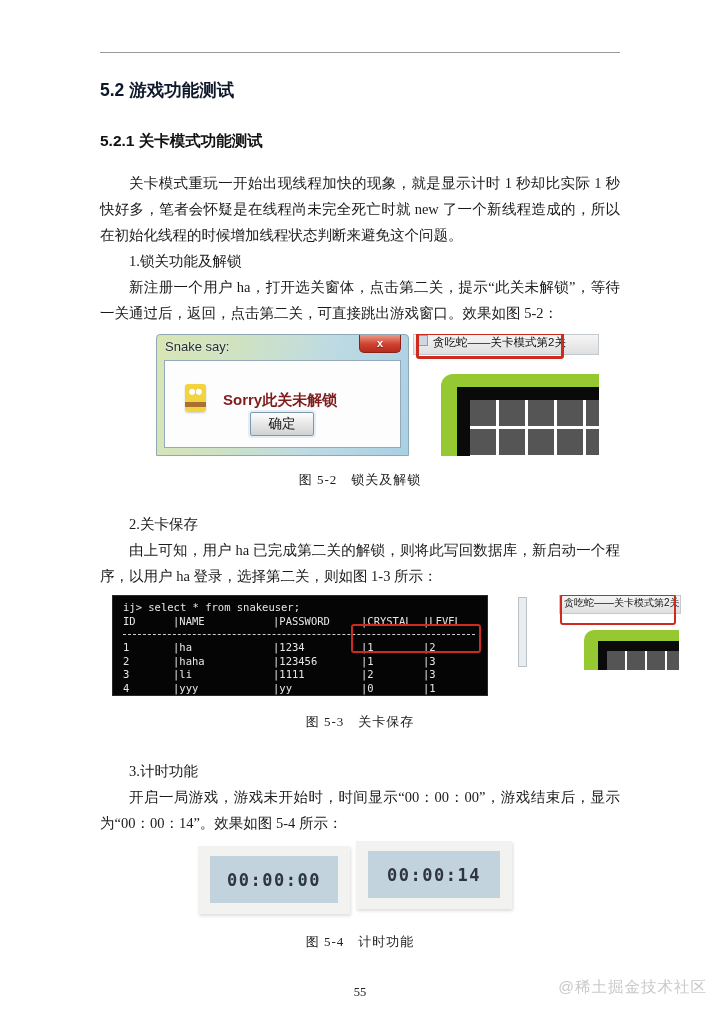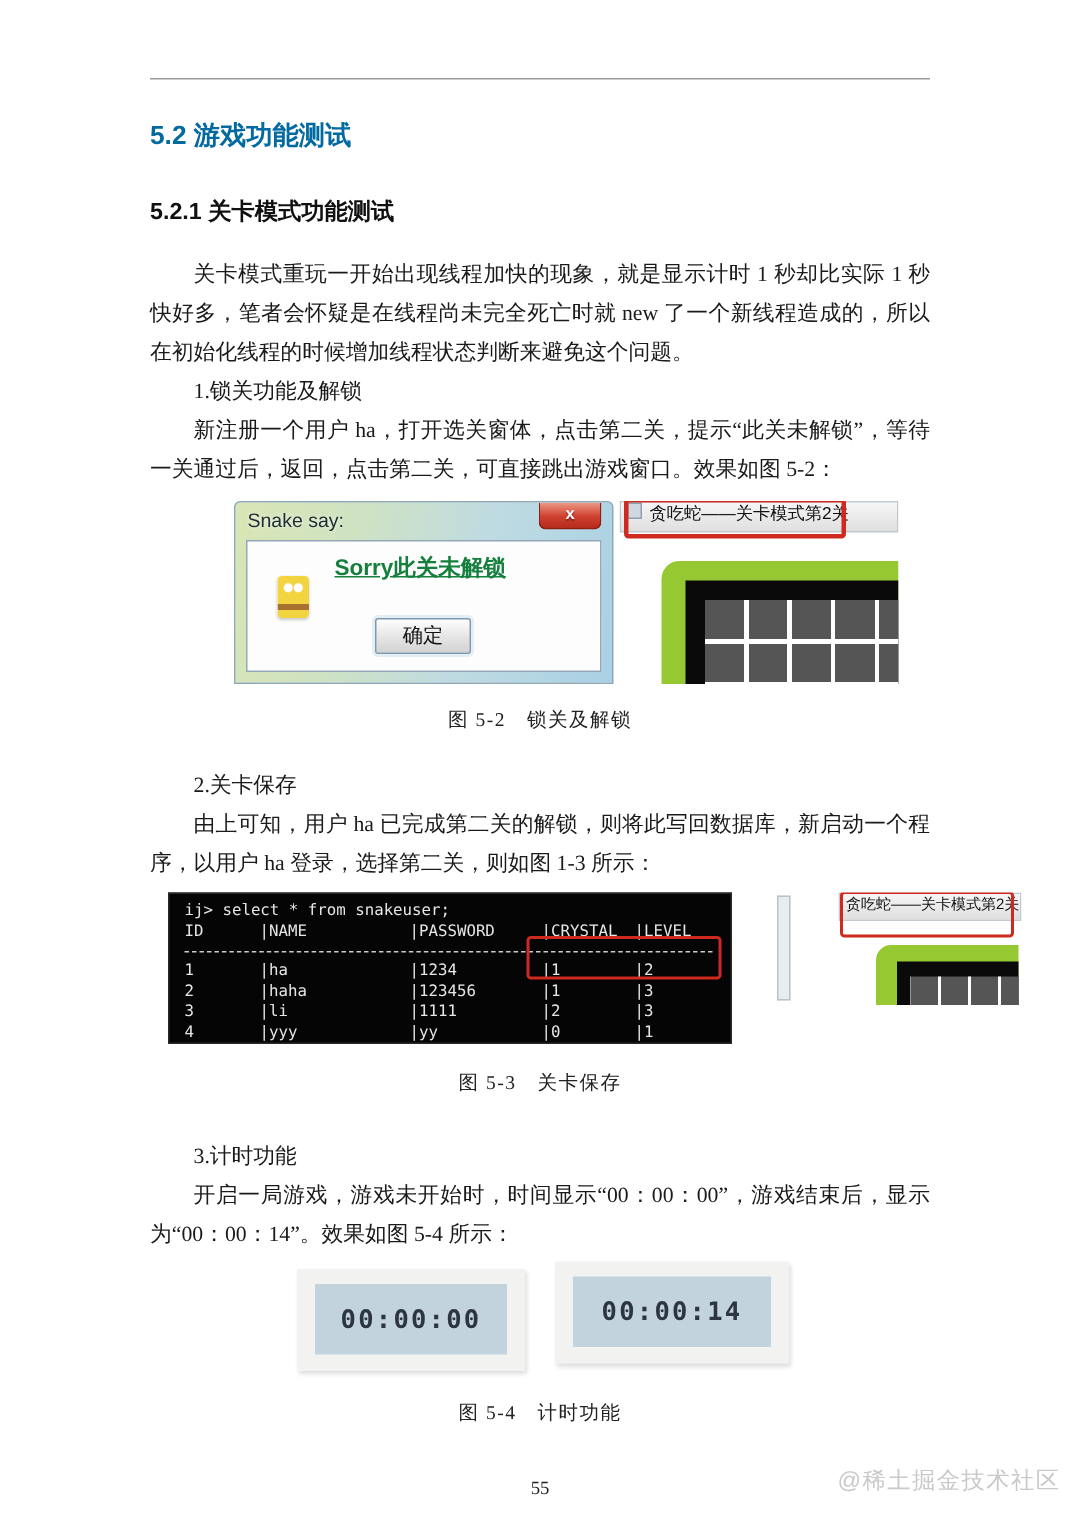--- a/index.html
+++ b/index.html
@@ -13,7 +13,7 @@
   .doc-header { text-align:center; font-size:13.5px; color:#333; letter-spacing:1px; }
   .header-rule { border:none; border-top:1.5px solid #9a9a9a; margin-top:10px; }
   .h1 { margin-top:25px; font-family:"Liberation Sans","DejaVu Sans",sans-serif;
-        font-weight:bold; font-size:17.5px; color:#0369a1; }
+        font-weight:bold; font-size:17.5px; color:#0f172a; }
   .h2 { margin-top:29px; font-family:"Liberation Sans","DejaVu Sans",sans-serif;
         font-weight:bold; font-size:15.5px; color:#111; }
   .body-p { margin-top:18px; font-size:14.5px; line-height:26px; text-align:justify;

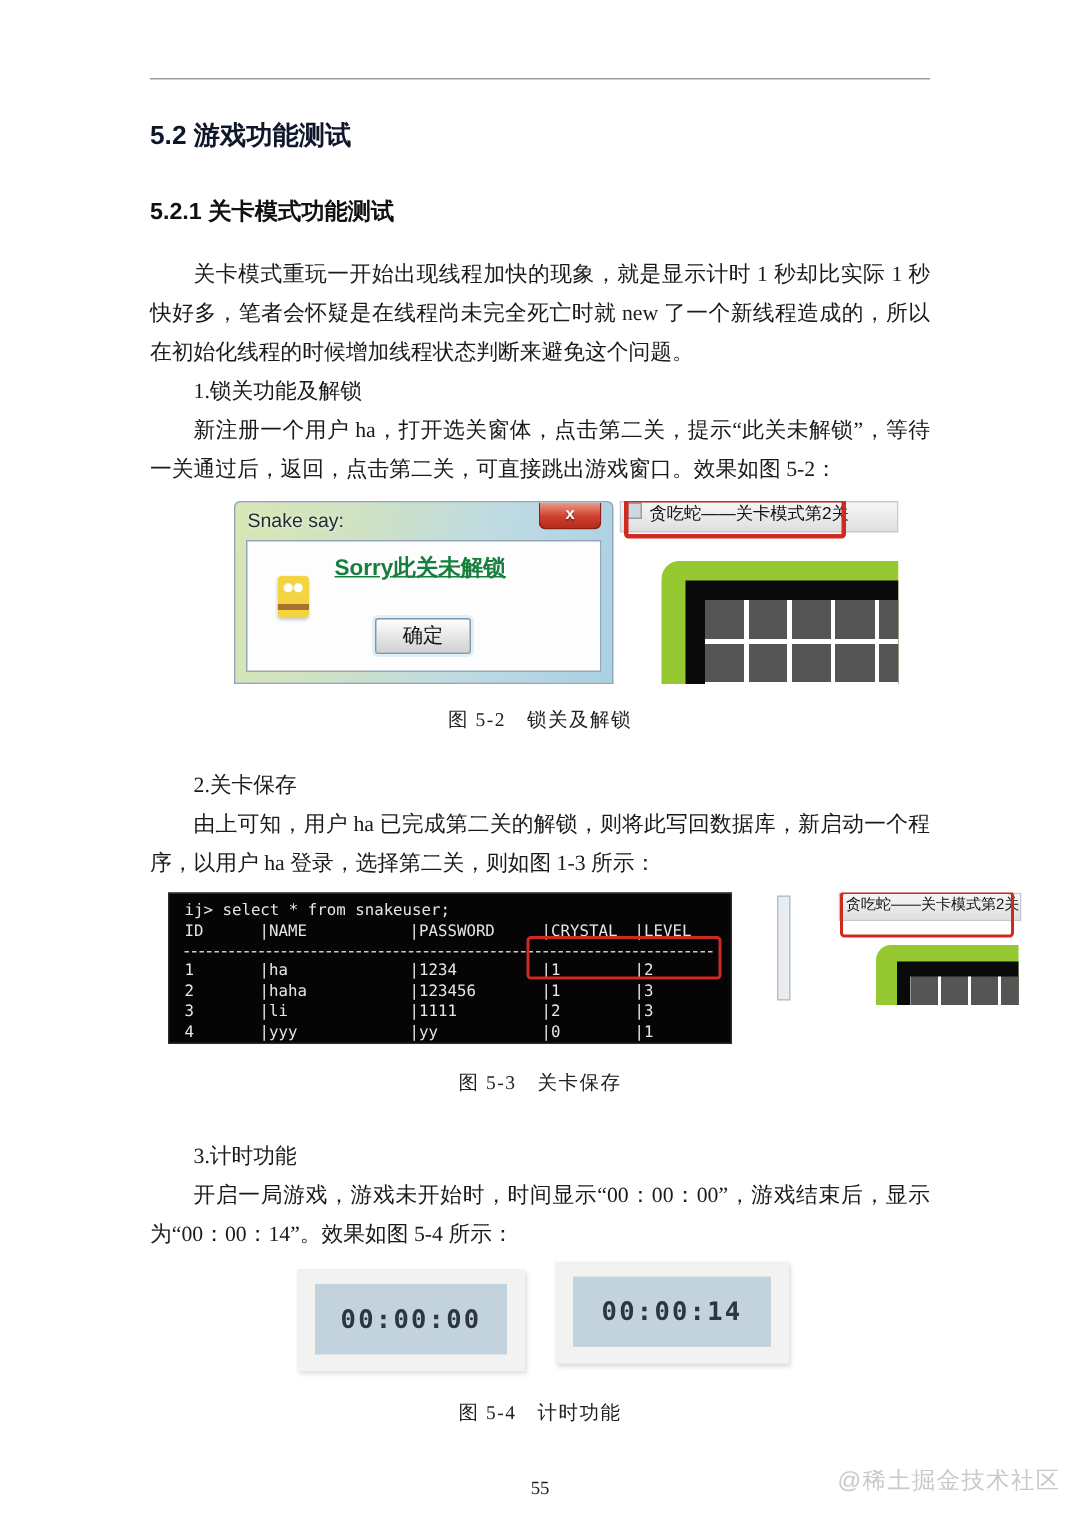--- a/index.html
+++ b/index.html
@@ -46,8 +46,8 @@
       radial-gradient(circle at 66% 28%, #2b2b2b 1.2px, rgba(0,0,0,0) 1.8px),
       linear-gradient(#f2d441 0 66%, #a9712f 66% 82%, #f2d441 82% 100%);
     box-shadow:0 1px 2px #00000033; }
-  .dlg-msg { position:absolute; left:58px; top:8px; font-size:15px; font-weight:bold;
-    color:#15803d; font-family:"Liberation Sans",sans-serif;text-decoration:underline; }
+  .dlg-msg { position:absolute; left:58px; top:30px; font-size:15px; font-weight:bold;
+    color:#7f1d1d; font-family:"Liberation Sans",sans-serif; }
   .ok-btn { position:absolute; left:85px; bottom:11px; width:64px; height:24px;
     background:linear-gradient(#fefefe,#e9e9e9 45%,#d2d2d2);
     border:1px solid #7d97ad; box-shadow:0 0 0 2px #e4eef5; border-radius:2px;

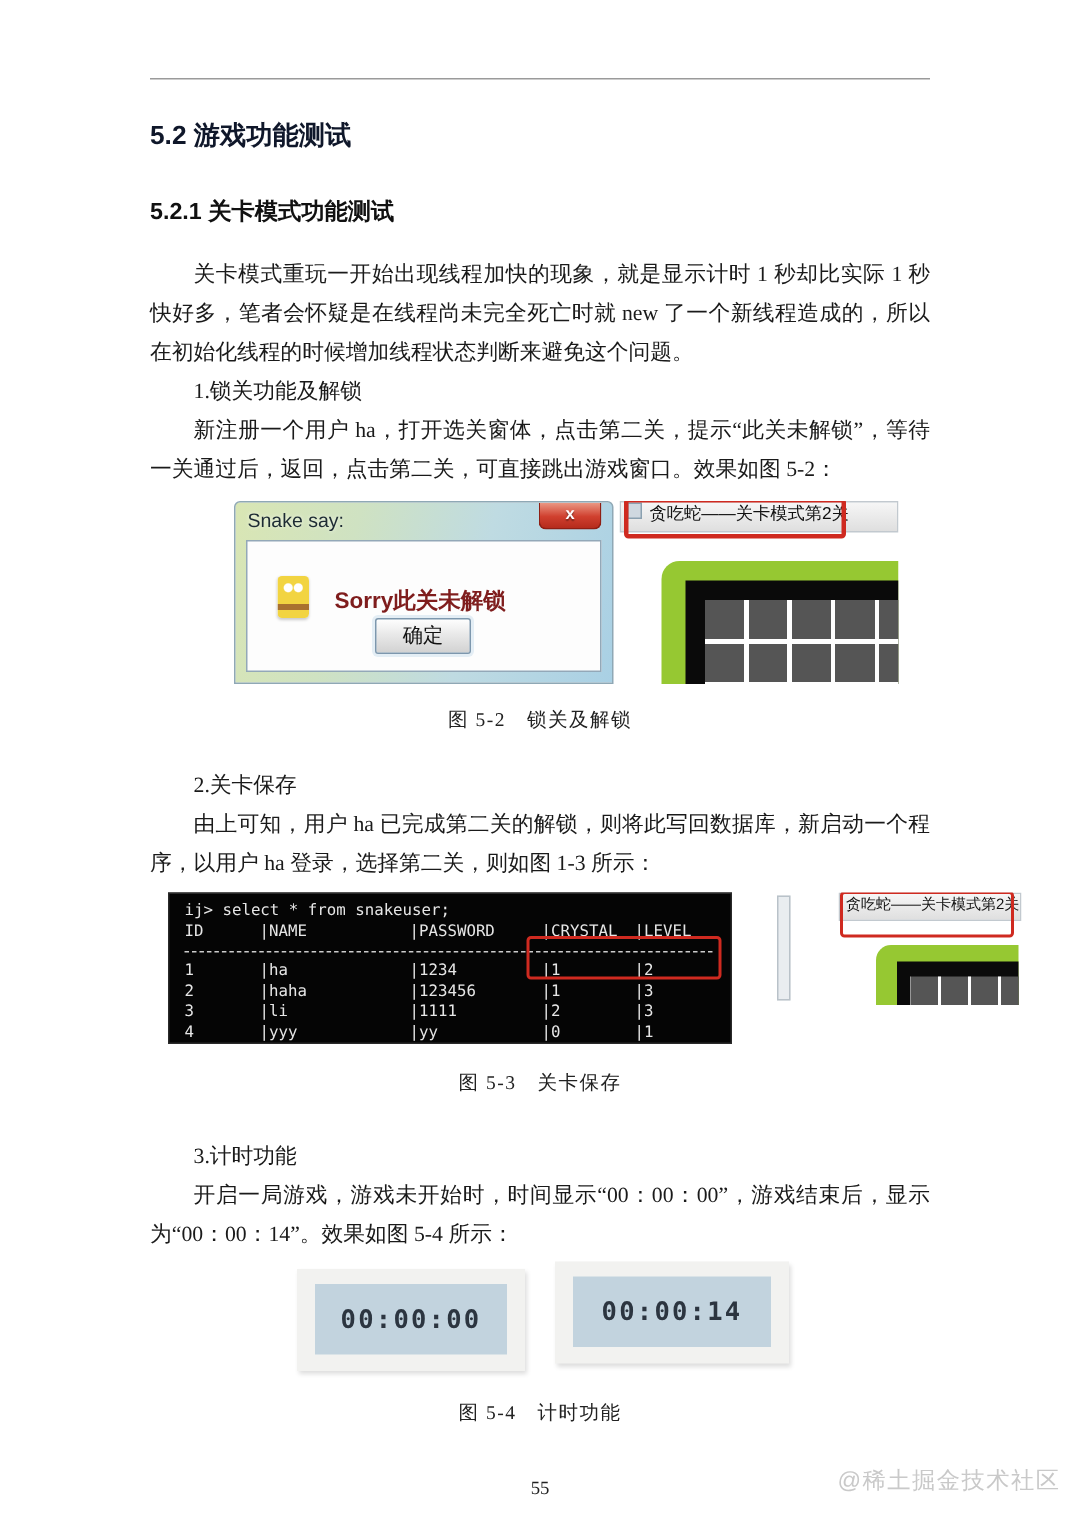--- a/index.html
+++ b/index.html
@@ -99,7 +99,7 @@
   .fig53-caption { margin-top:17px; }
 
   
-  .fig54 { display:flex; gap:20px; margin:10px 0 0 98px; height:74px; align-items:flex-start; }
+  .fig54 { display:flex; gap:6px; margin:10px 0 0 98px; height:74px; align-items:flex-start; }
   .timer-outer { width:152px; height:68px; background:#f2f2f0;
     box-shadow:1px 2px 3px #00000022; position:relative; }
   .timer-outer.second { width:156px; margin-top:-5px; }

